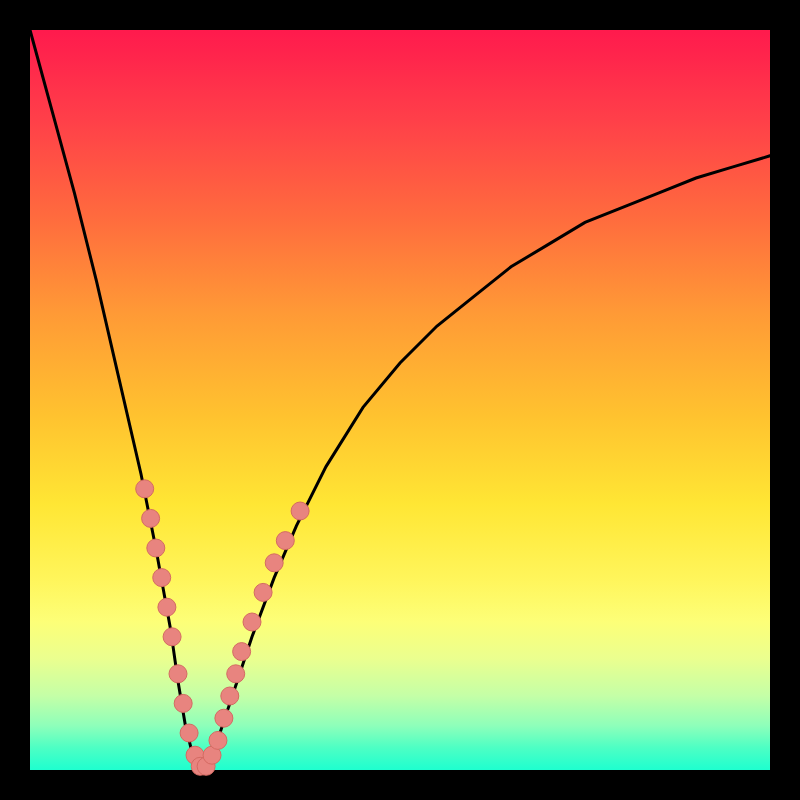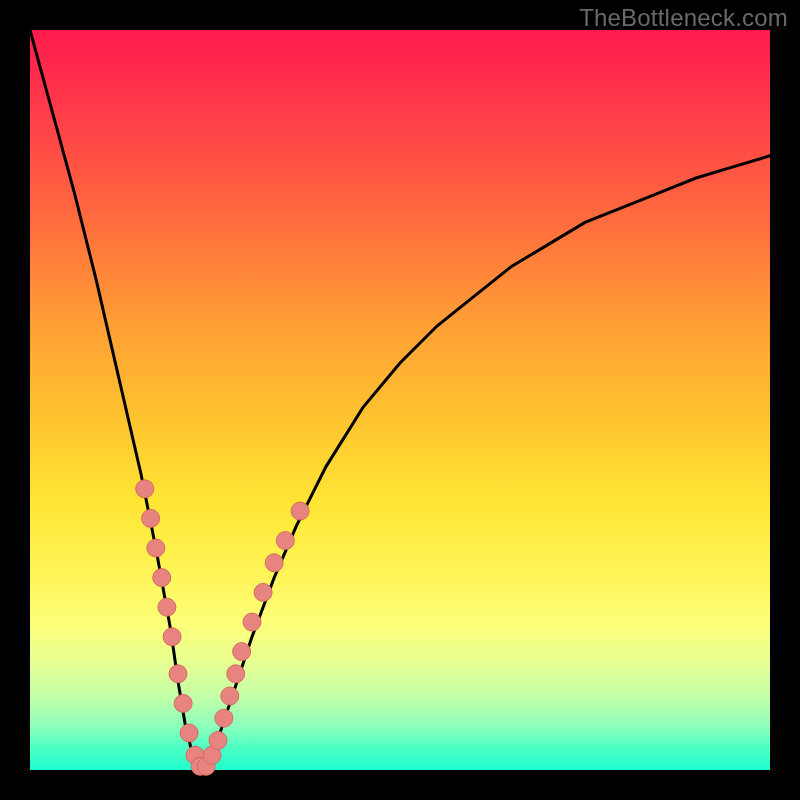--- a/index.html
+++ b/index.html
@@ -64,7 +64,6 @@
 <body>
 
 <div class="frame">
-  <div class="watermark">TheBottleneck.com</div>
 
   <div class="plot">
     <svg class="curve" viewBox="0 0 740 740" preserveAspectRatio="none">

